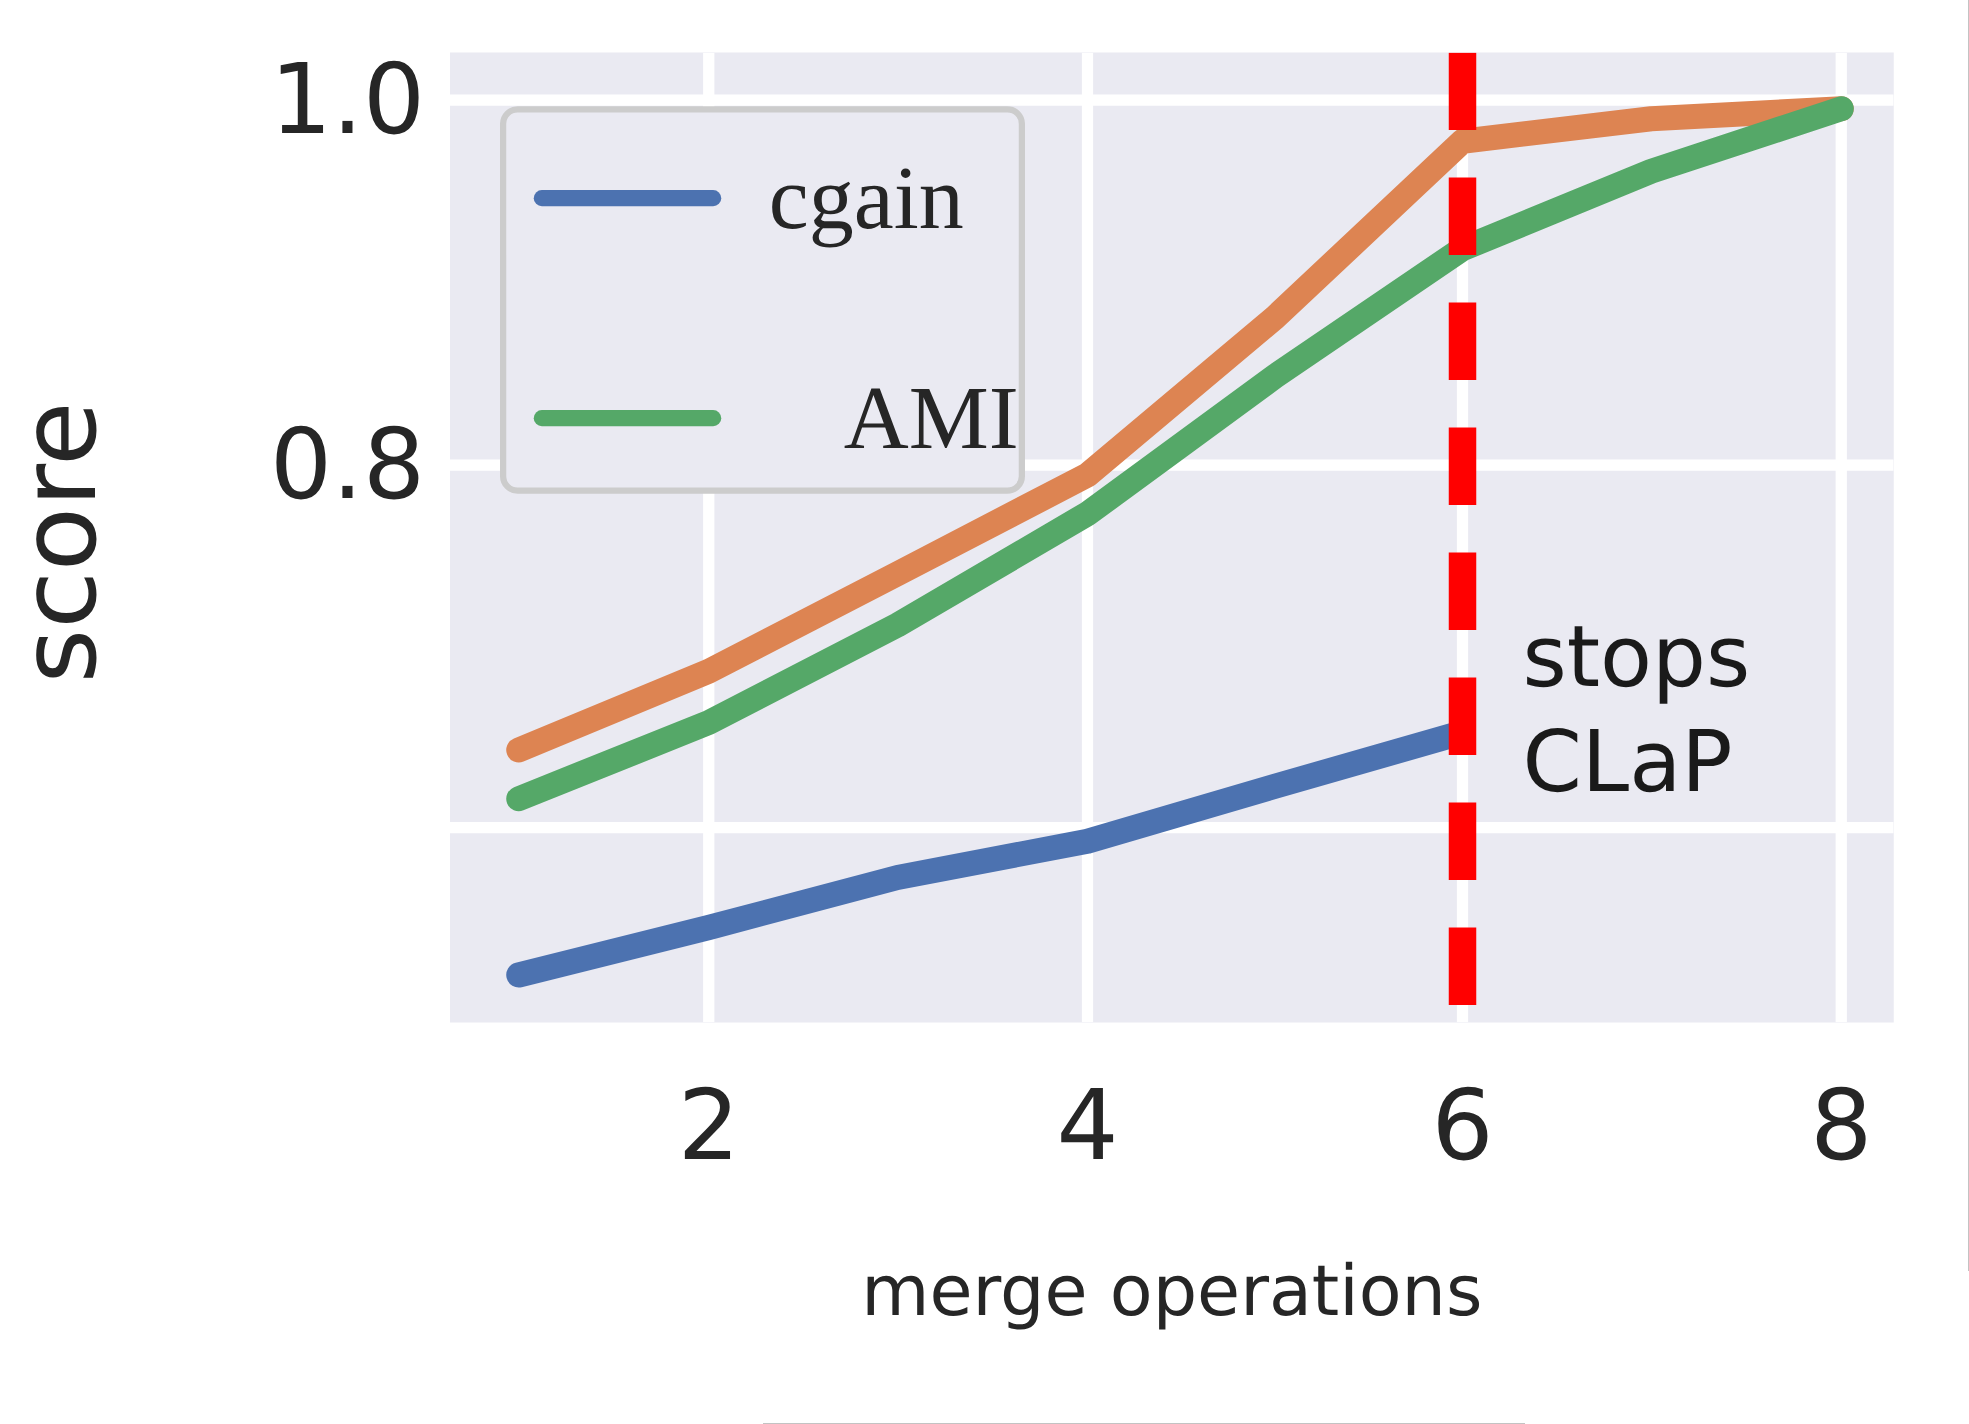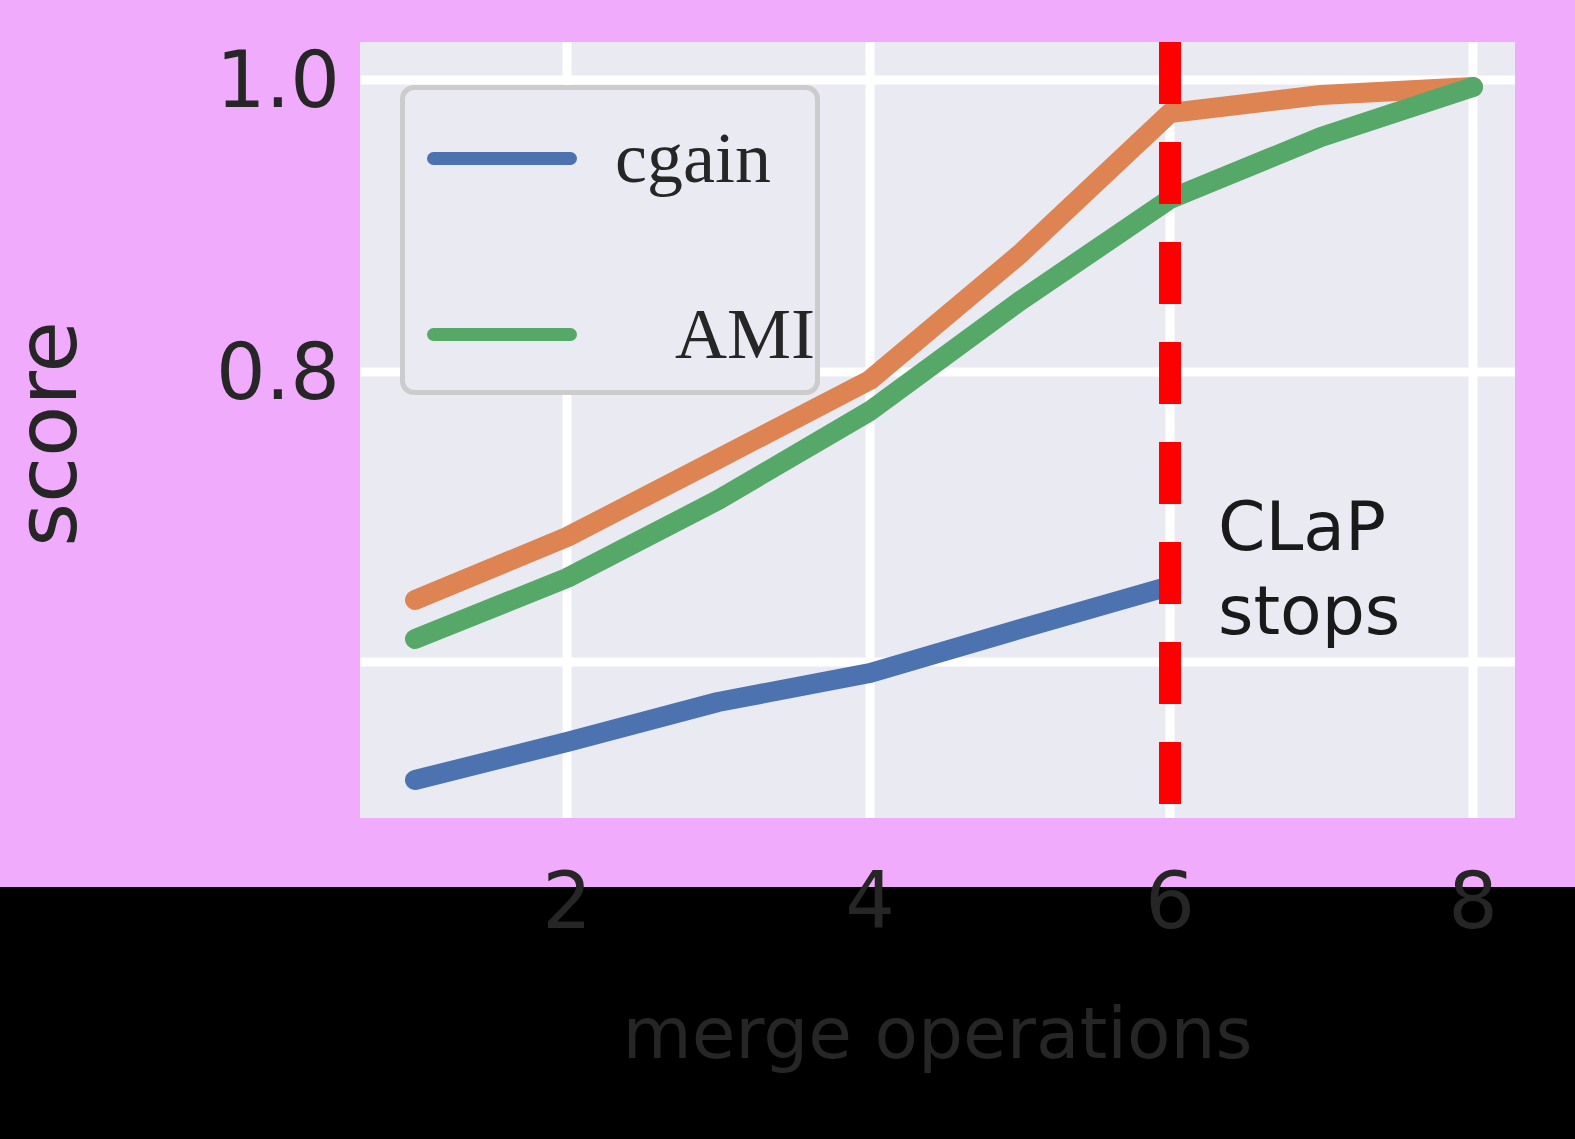--- a/index.html
+++ b/index.html
@@ -16,8 +16,8 @@
   #figure {
     position: relative;
     width: 1575px;
-    height: 887px;
-    background: #f0abfc;
+    height: 1139px;
+    background: #ffffff;
   }
   
   #plot-area {

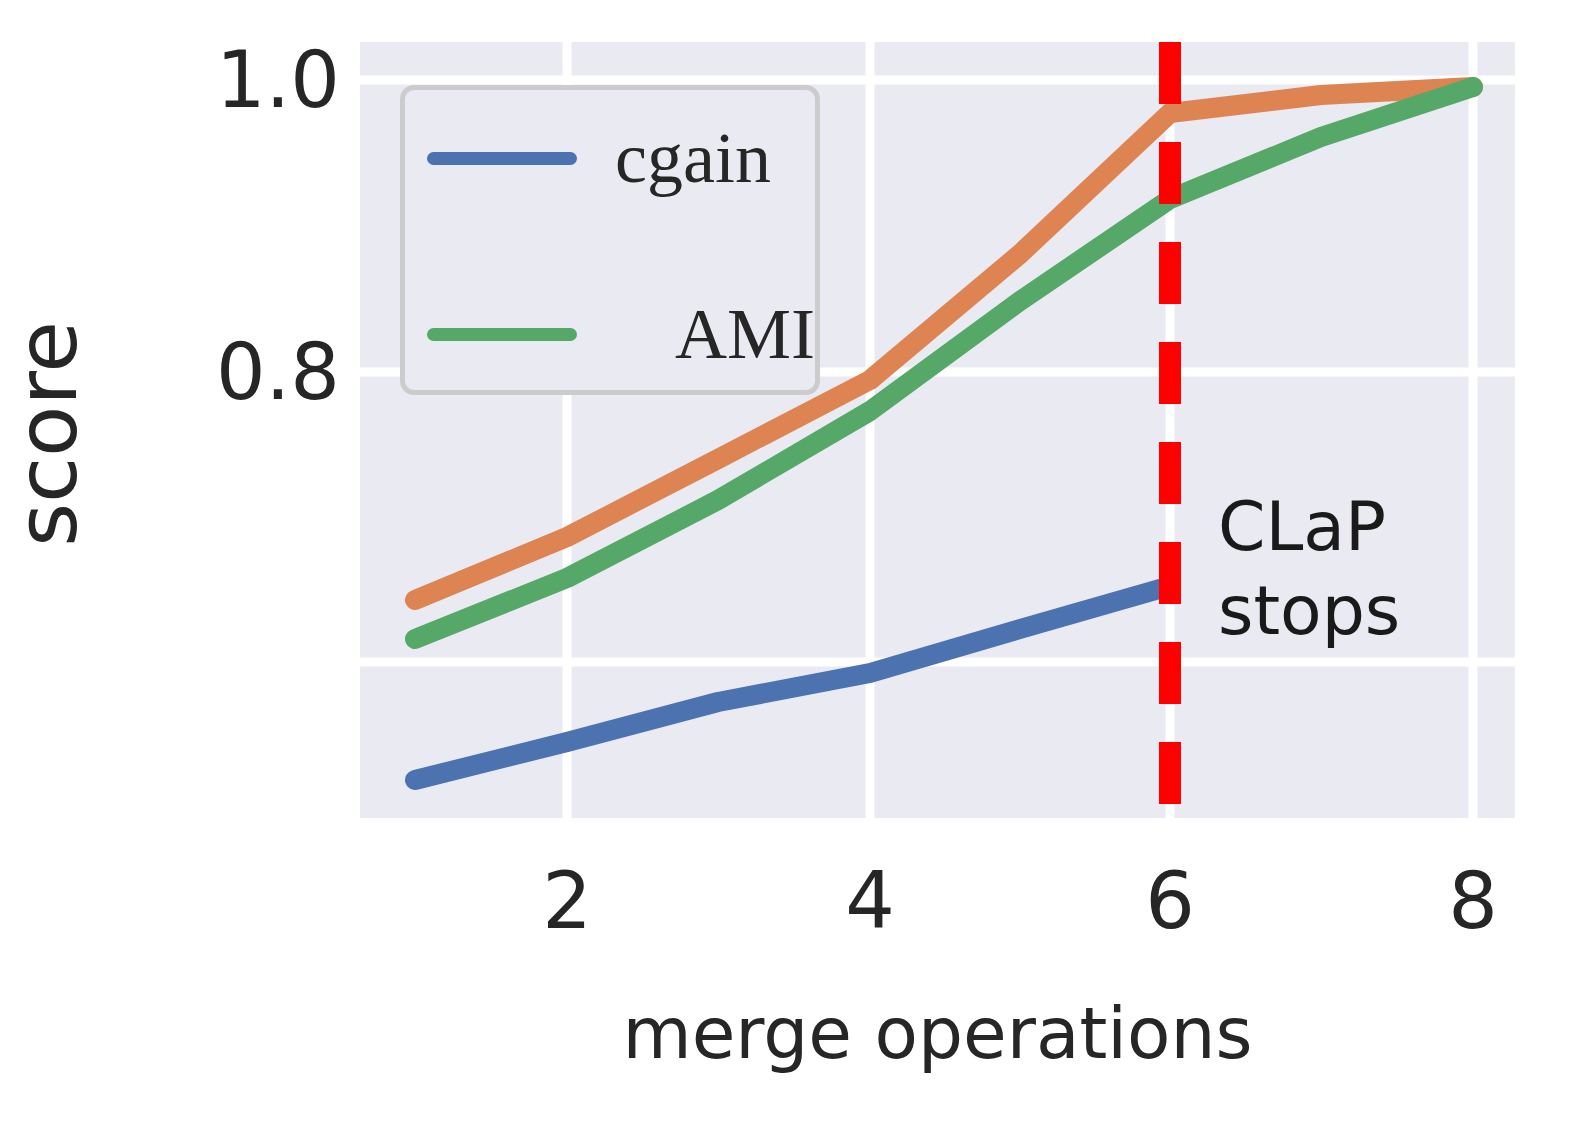--- a/index.html
+++ b/index.html
@@ -168,8 +168,8 @@
     </svg>
 
     <div id="annotation" style="position:absolute; left:858px; top:443px; width:300px;">
+      <div>stops</div>
       <div>CLaP</div>
-      <div>stops</div>
     </div>
 
     <div id="legend" style="left:40px; top:43px;">

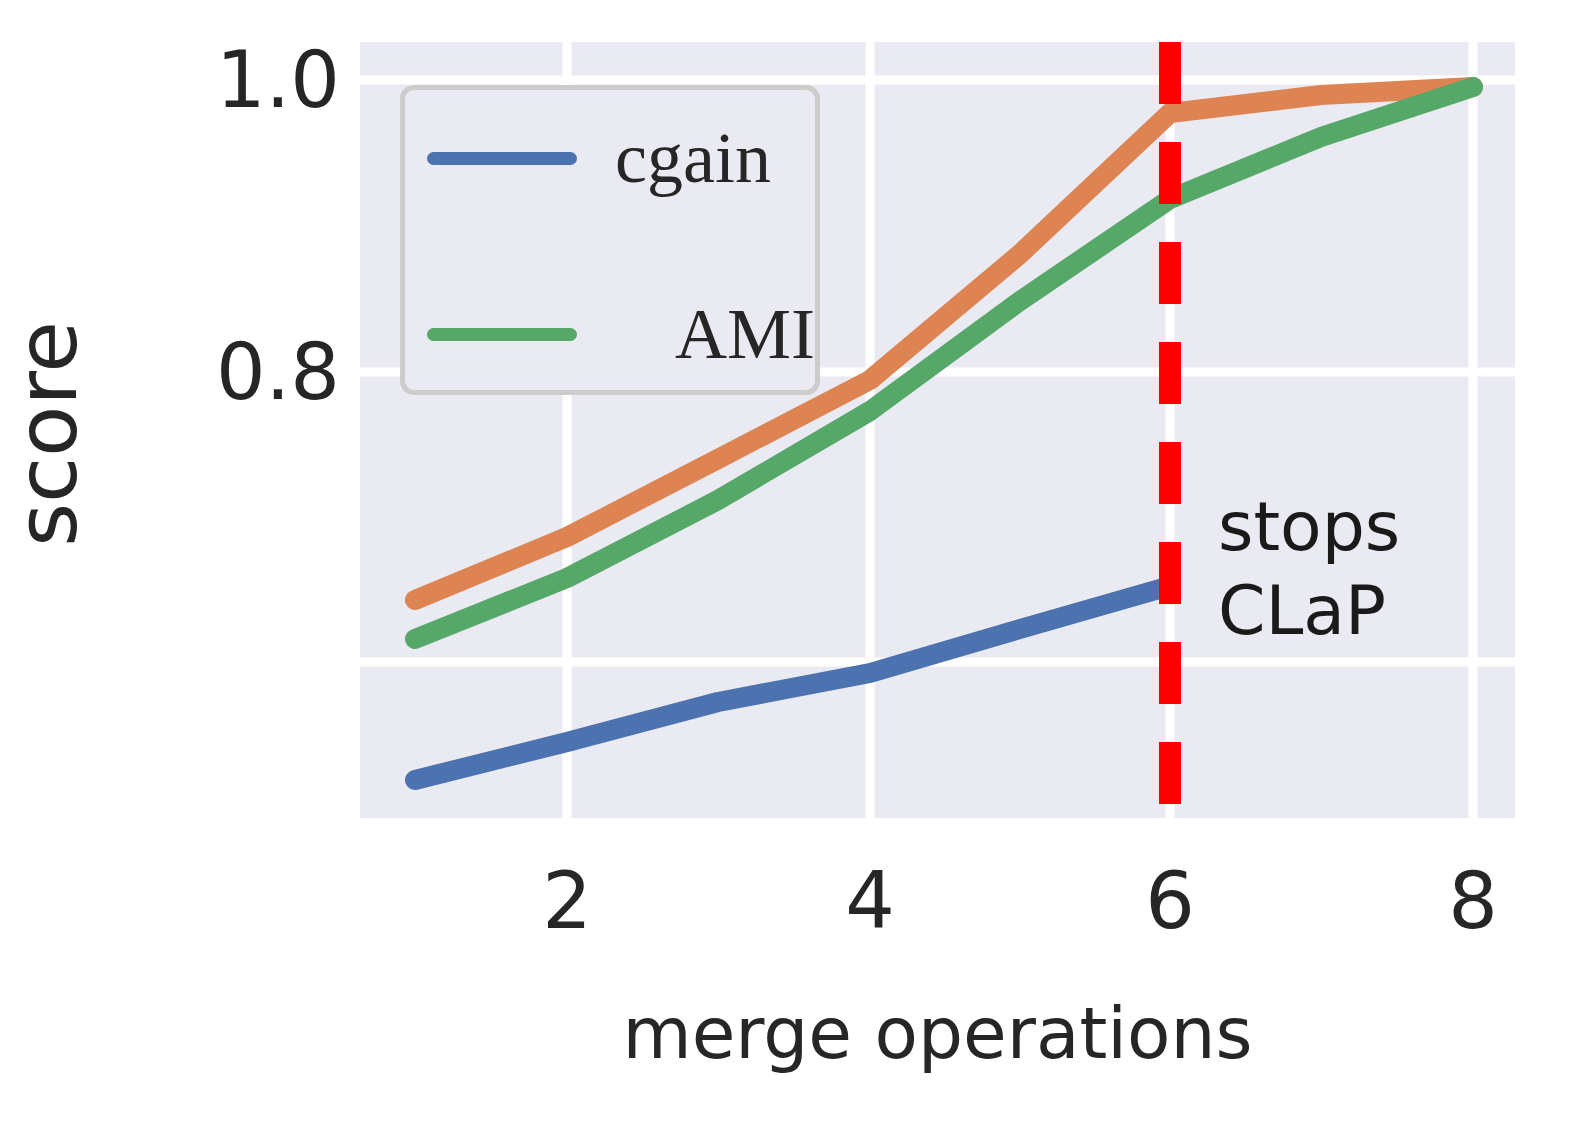--- a/index.html
+++ b/index.html
@@ -66,7 +66,7 @@
     width: 1155px;
     text-align: center;
     color: #262626;
-    font-size: 71px;
+    font-size: 56px;
     line-height: 96px;
     font-family: "DejaVu Sans", sans-serif;
   }

